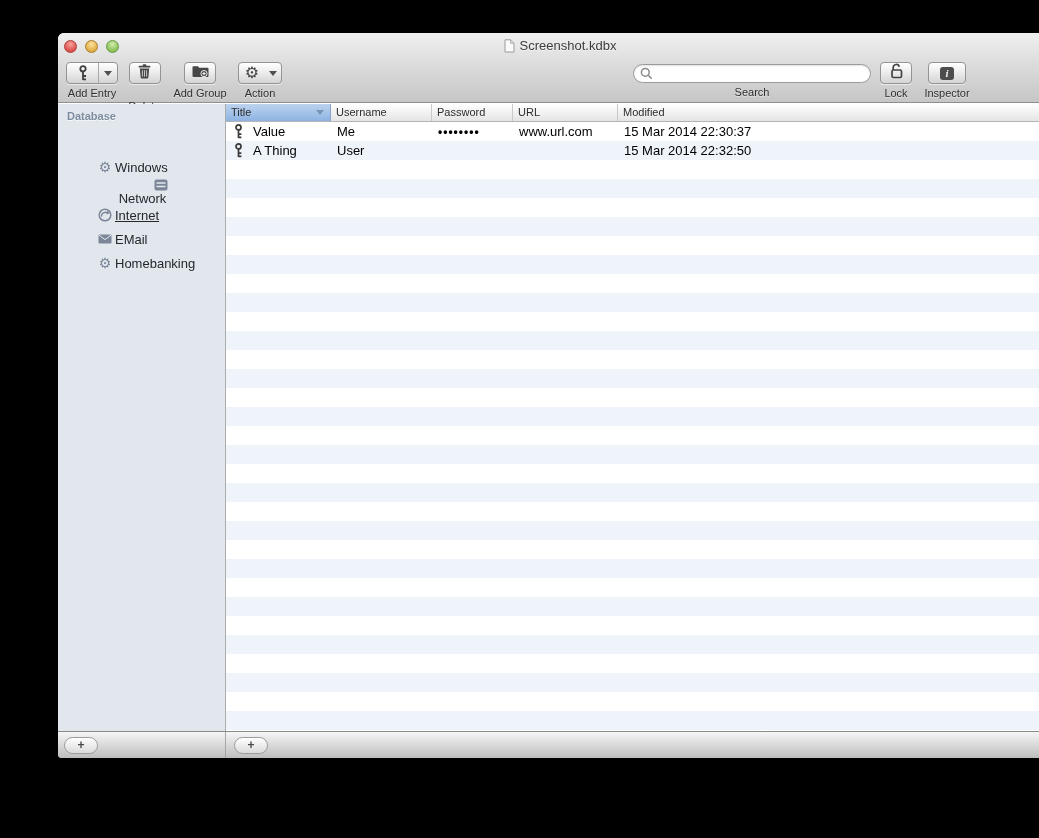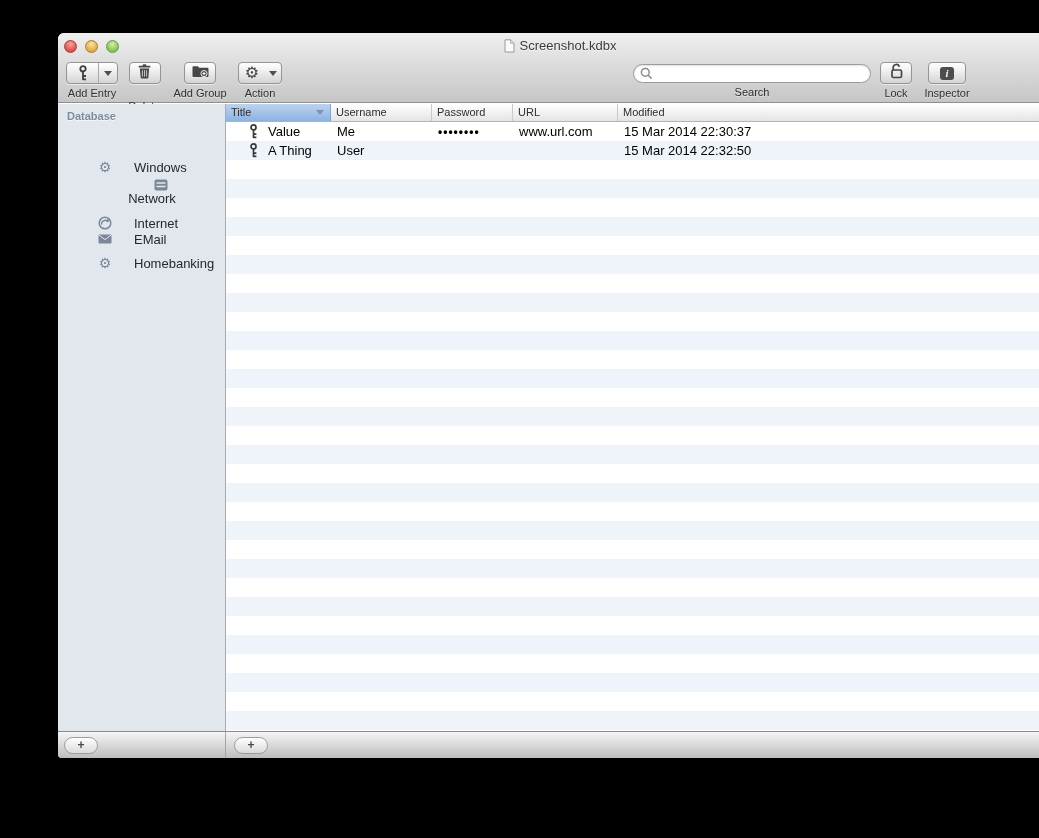--- a/index.html
+++ b/index.html
@@ -63,7 +63,7 @@
     background:repeating-linear-gradient(to bottom,#ffffff 0 19px,#eff3fa 19px 38px);}
   .tr{height:19px;display:flex;align-items:center;font-size:13px;color:#000;}
   .td{padding-left:6px;box-sizing:border-box;white-space:nowrap;overflow:hidden;}
-  .td.title-cell{display:flex;align-items:center;padding-left:22px;gap:9px;}
+  .td.title-cell{display:flex;align-items:center;padding-left:7px;gap:9px;}
   .dots{font-size:12px;letter-spacing:1px;font-weight:bold;}
 
   

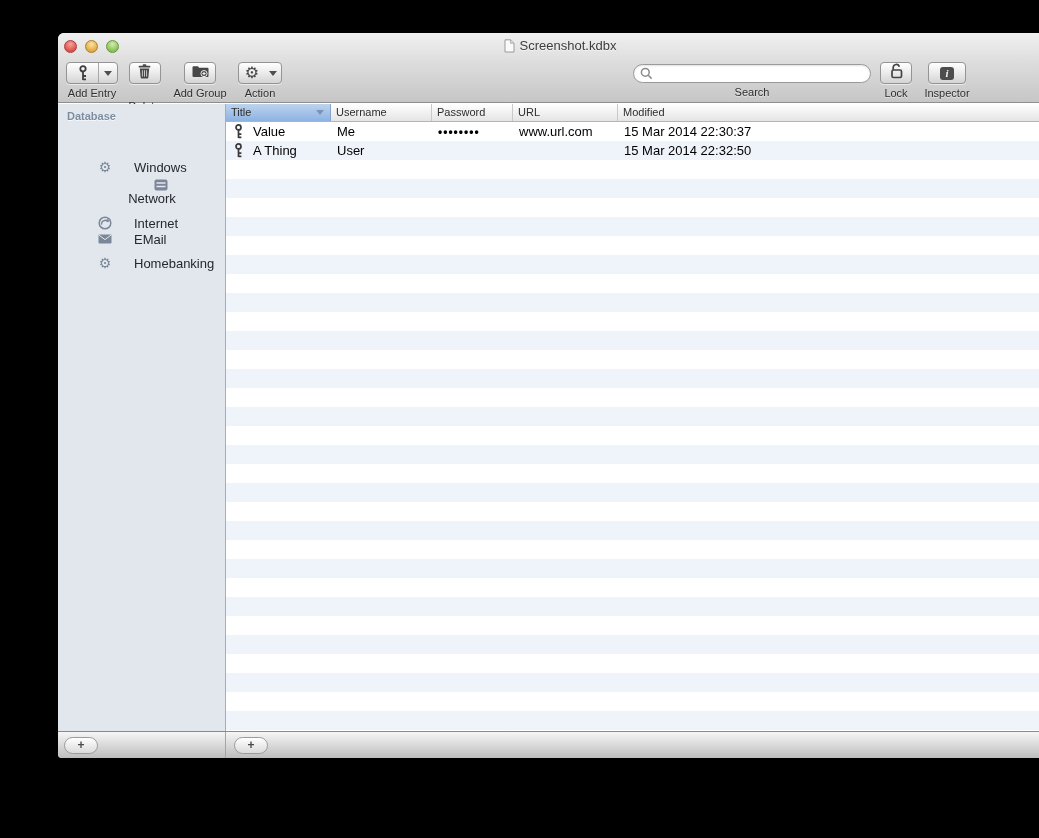--- a/index.html
+++ b/index.html
@@ -48,7 +48,7 @@
     color:#4173ae;font-size:10.5px;font-weight:bold;line-height:14px;text-align:center;padding:0 4px;box-sizing:border-box;}
   .sb-item{position:absolute;left:0;right:0;height:24px;display:flex;align-items:center;font-size:13px;color:#24282d;}
   .sb-icon{width:16px;display:flex;justify-content:center;margin-left:39px;}
-  .sb-item-label{margin-left:21px;}
+  .sb-item-label{margin-left:2px;}
   .sb-gear{font-size:14px;color:#7b8798;line-height:1;}
 
   

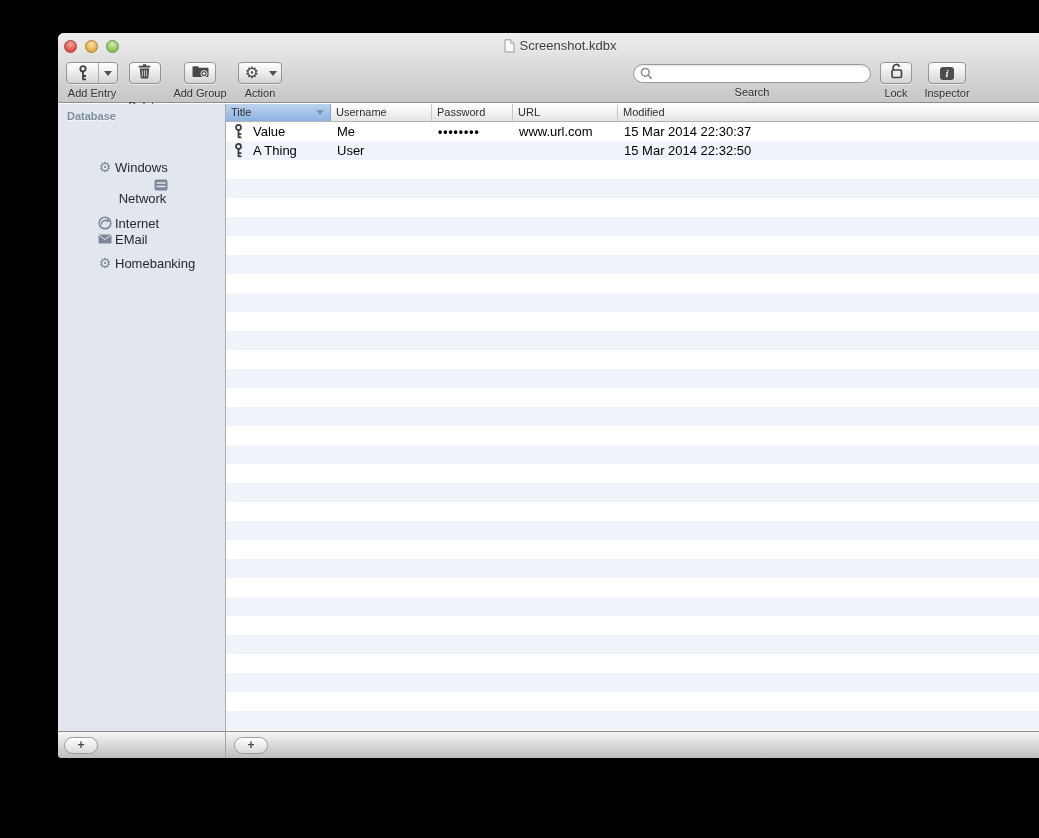--- a/index.html
+++ b/index.html
@@ -202,7 +202,7 @@
       </span>
       <span class="sb-item-label">Network</span>
     </div>
-    <div class="sb-item" style="top:107px;">
+    <div class="sb-item" style="top:99px;text-decoration:underline;">
       <span class="sb-icon">
         <svg width="14" height="14" viewBox="0 0 14 14">
           <circle cx="7" cy="7" r="5.8" fill="none" stroke="#7b8798" stroke-width="1.5"></circle>

